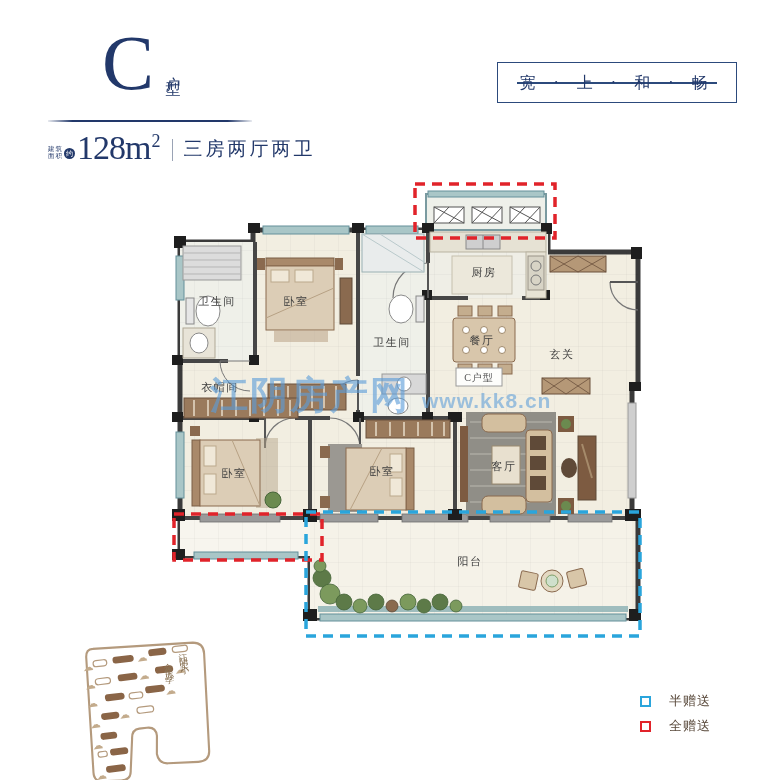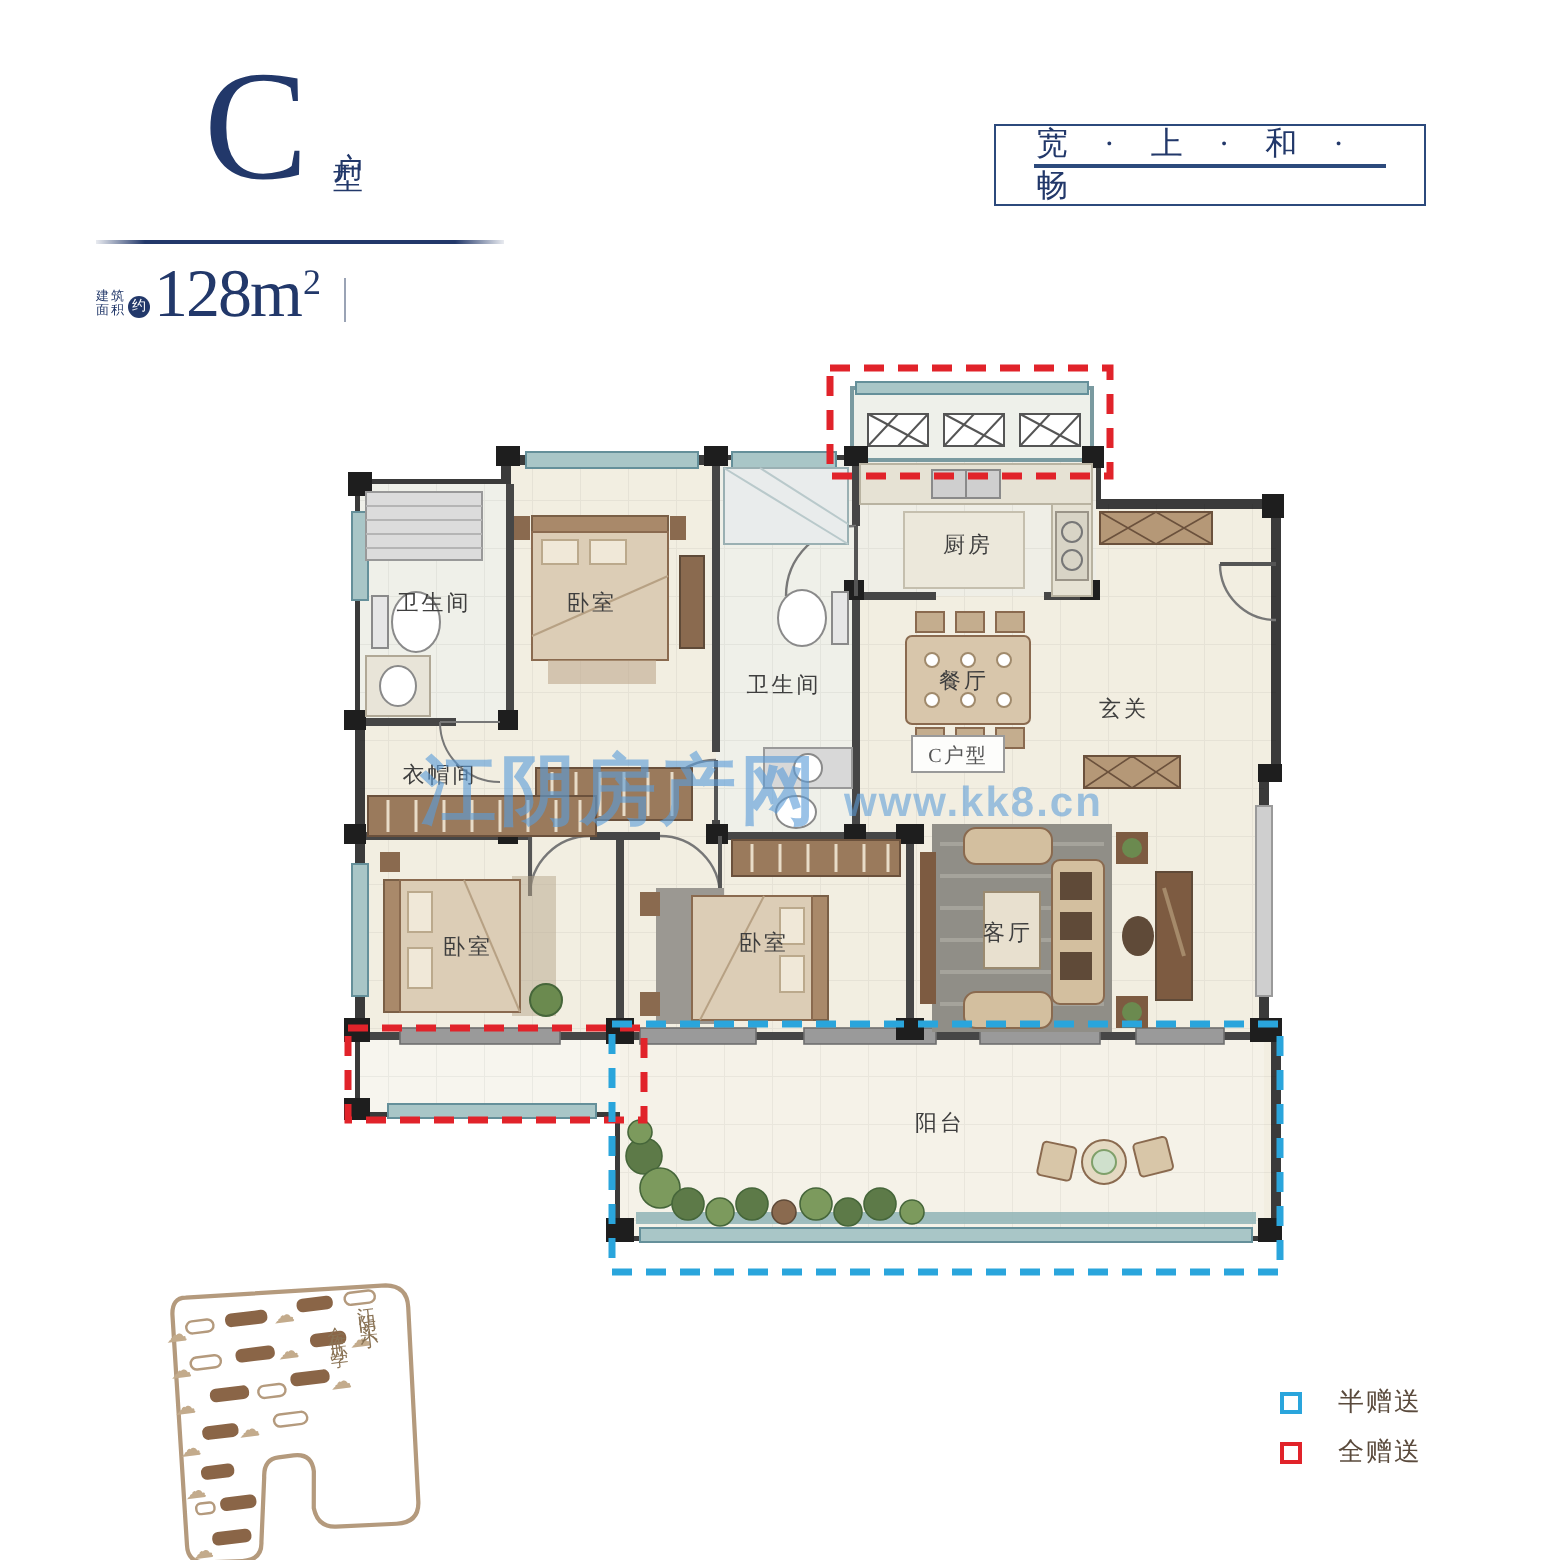--- a/index.html
+++ b/index.html
@@ -22,7 +22,7 @@
   #layout-desc{font-size:19px;color:#22386a;letter-spacing:3px;margin-bottom:6px;}
 
   
-  #slogan-box{left:497px;top:62px;width:216px;height:41px;border:1px solid #2c4a7c;padding:19px;box-sizing:border-box;}
+  #slogan-box{left:497px;top:62px;width:240px;height:41px;border:1px solid #2c4a7c;padding:19px;box-sizing:border-box;}
   #slogan-inner{width:100%;height:100%;border:1px solid #2c4a7c;display:flex;align-items:center;justify-content:center;
      font-size:16px;letter-spacing:7px;color:#22386a;box-sizing:border-box;}
 

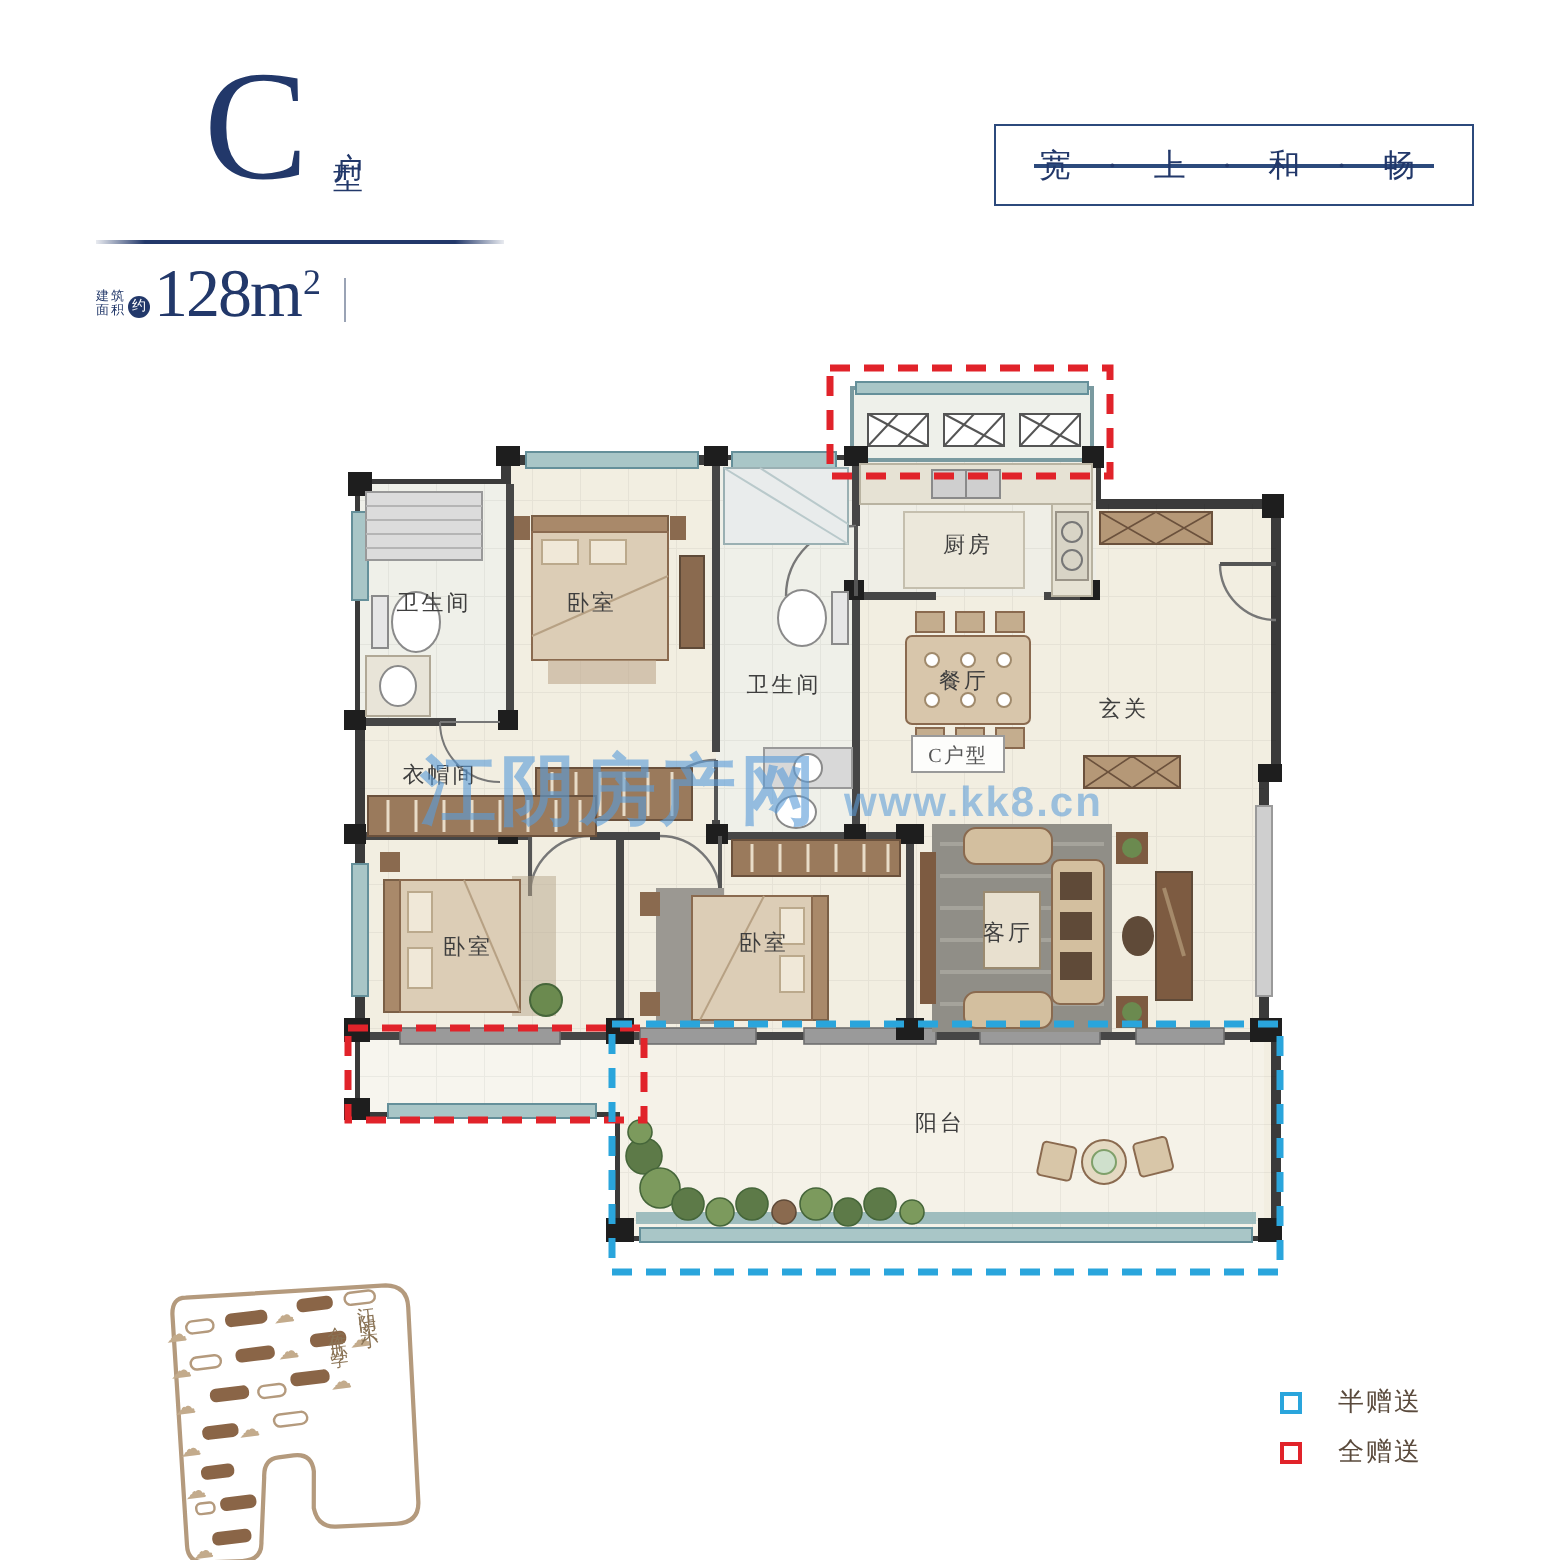--- a/index.html
+++ b/index.html
@@ -67,6 +67,7 @@
     <div id="area-value">128m</div>
     <div id="area-sup">2</div>
     <div id="area-divider"></div>
+    <div id="layout-desc">三房两厅两卫</div>
   </div>
 
   <div class="abs" id="slogan-box">

